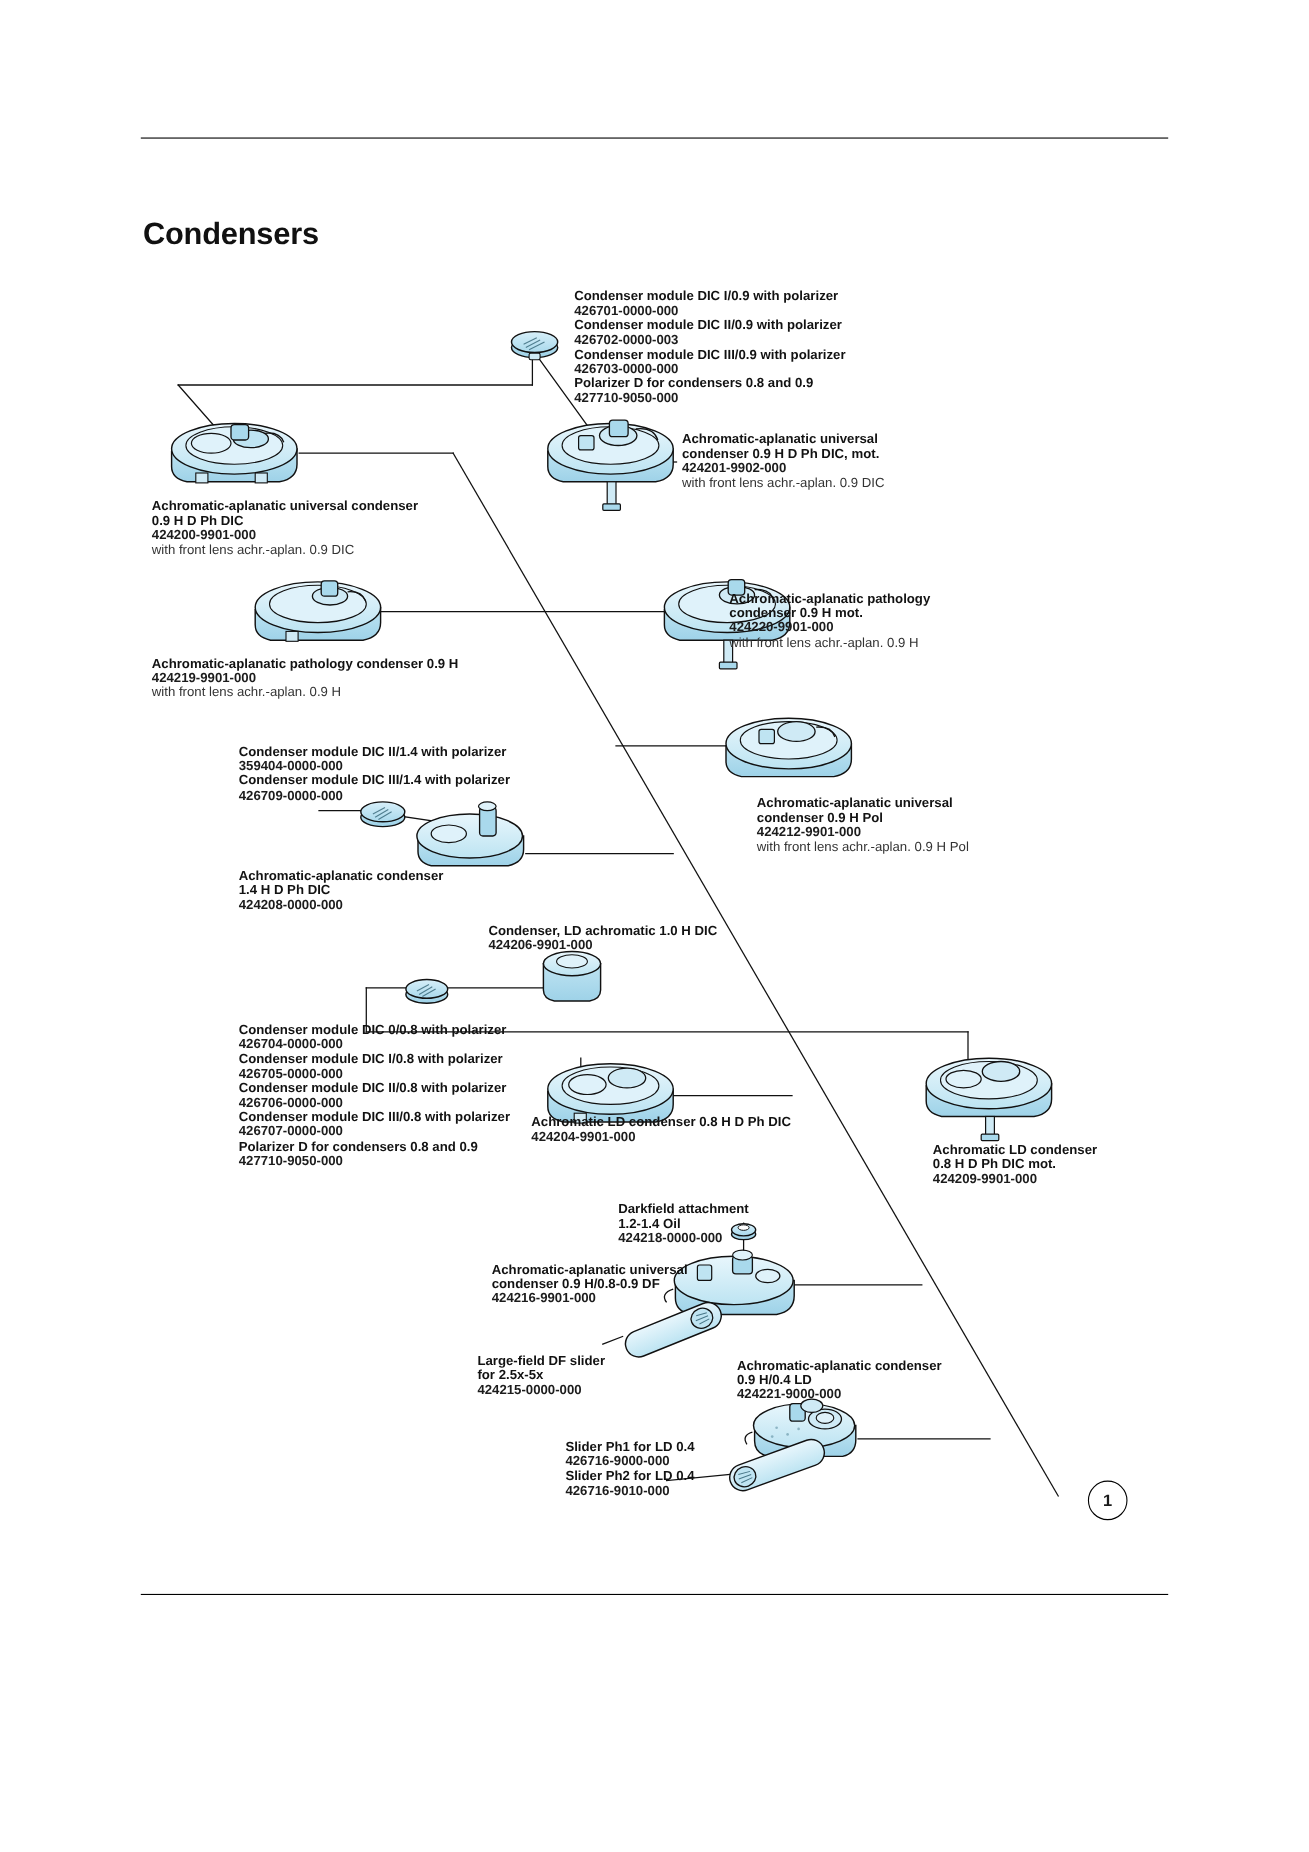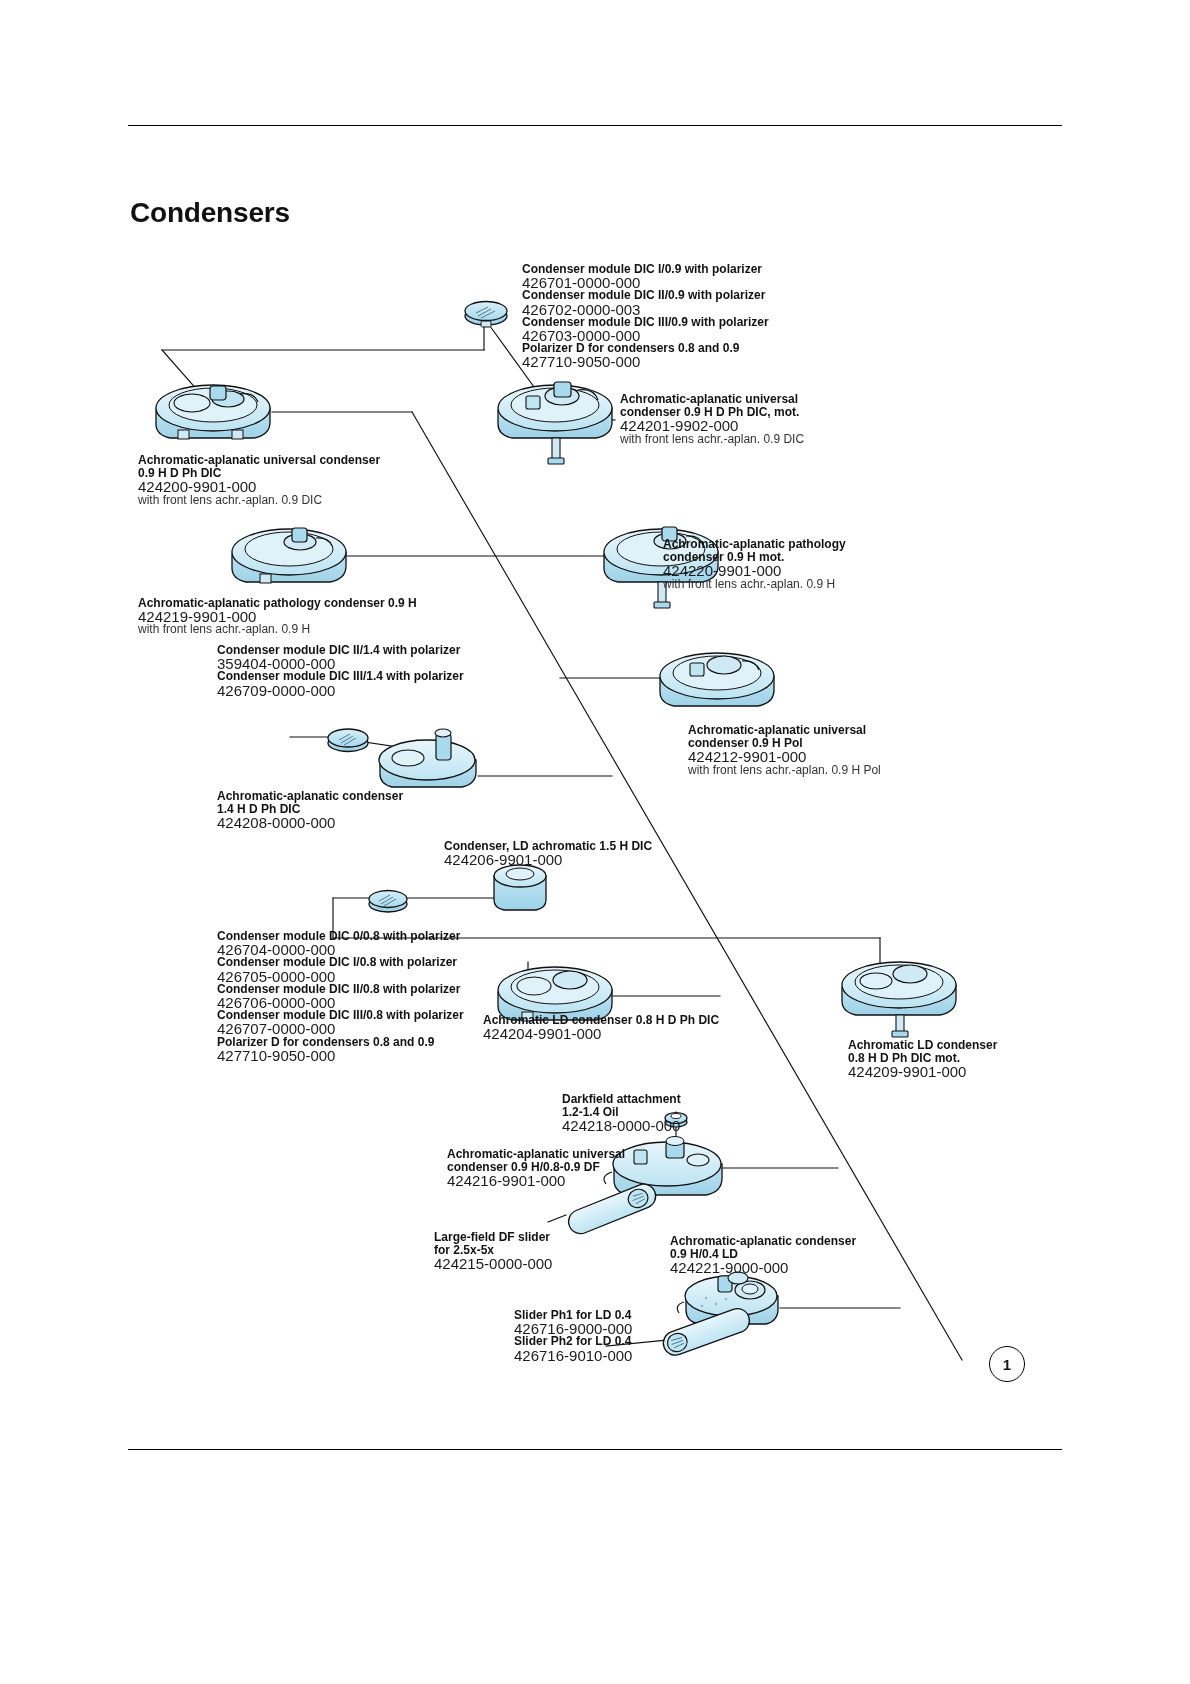--- a/index.html
+++ b/index.html
@@ -11,7 +11,7 @@
   .page-title{position:absolute;left:130px;top:197px;font-size:28px;font-weight:bold;letter-spacing:-0.2px;color:#111;}
   .lbl{position:absolute;}
   .lbl .t{font-size:12px;font-weight:bold;line-height:13.2px;white-space:nowrap;color:#121212;}
-  .lbl .n{font-size:15px;font-weight:normal;line-height:13.2px;white-space:nowrap;color:#1c1c1c;}
+  .lbl .n{font-size:12px;font-weight:bold;line-height:13.2px;white-space:nowrap;color:#1c1c1c;}
   .lbl .sub{font-size:12px;font-weight:normal;line-height:13.2px;white-space:nowrap;color:#333;}
   svg.art{position:absolute;left:0;top:0;width:1190px;height:1684px;pointer-events:none;}
   .pagenum{position:absolute;left:989px;top:1346px;width:34px;height:34px;border:1.6px solid #000;border-radius:50%;

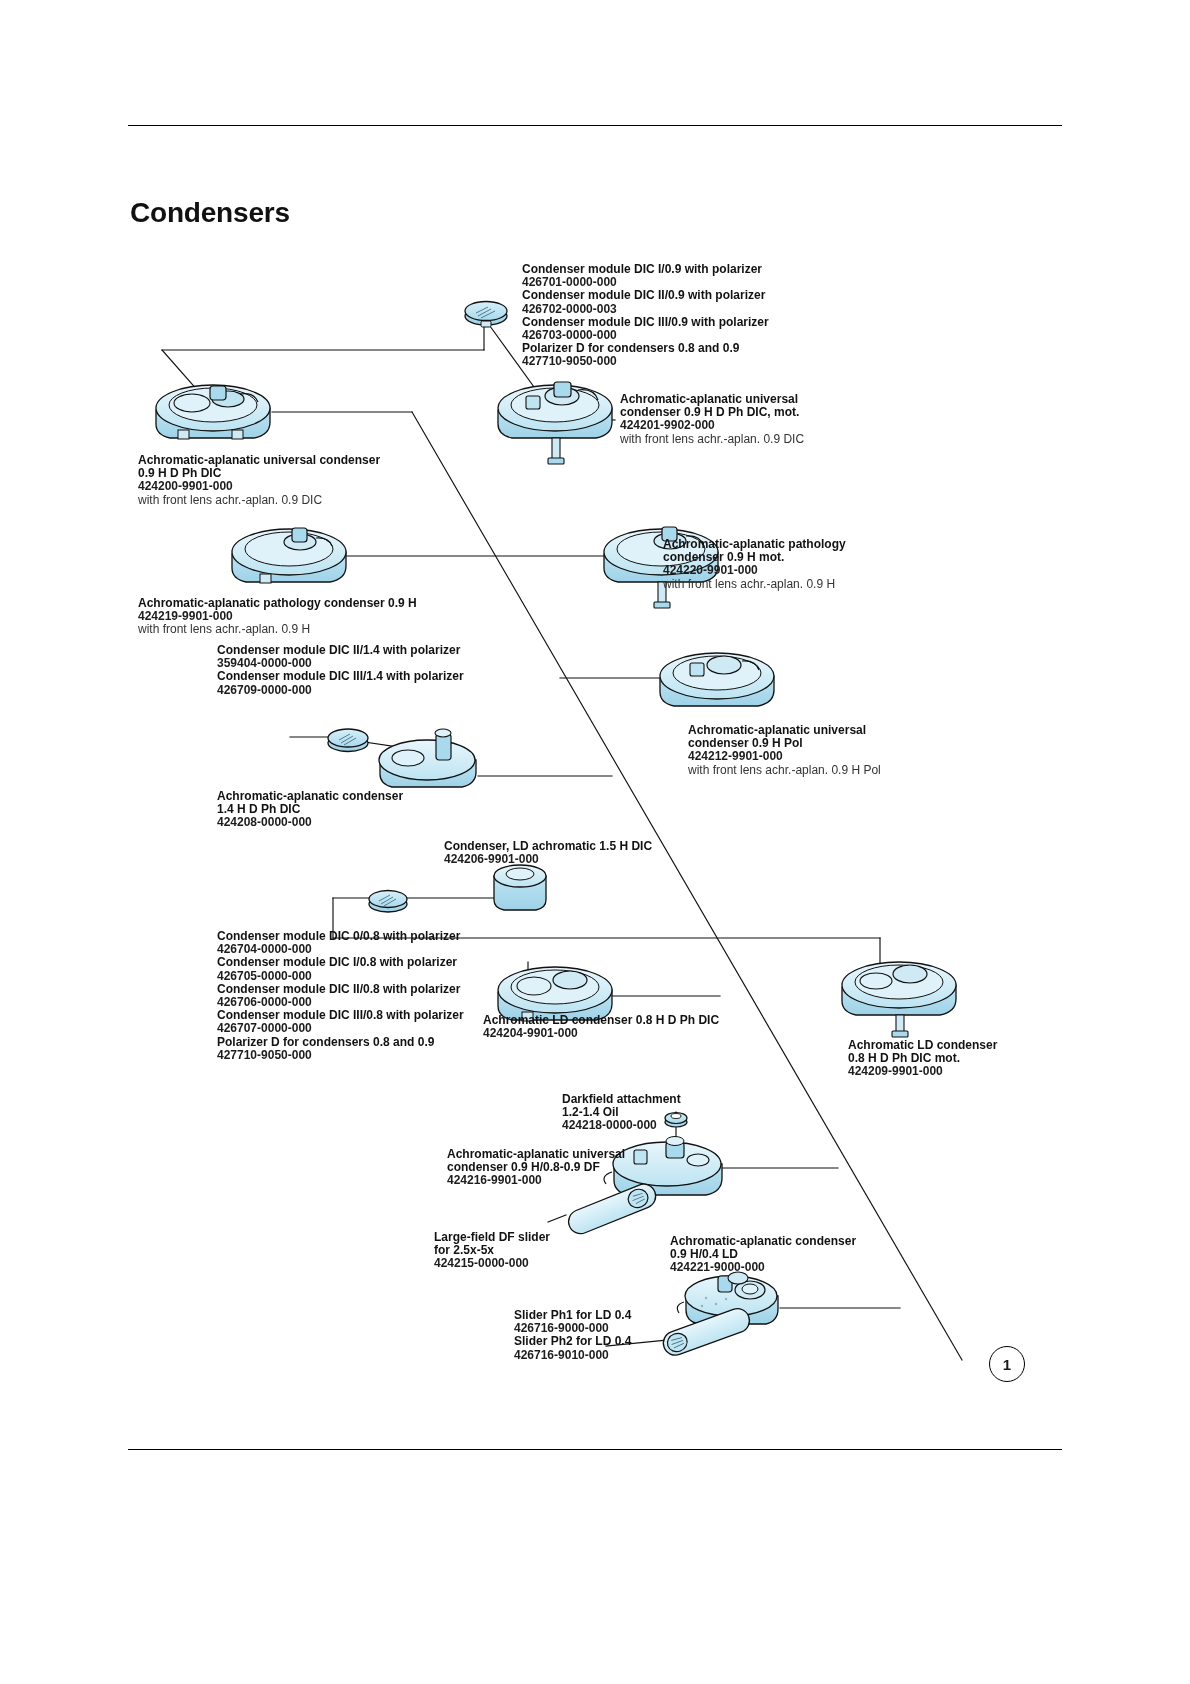--- a/index.html
+++ b/index.html
@@ -284,7 +284,7 @@
         <div class="n">424219-9901-000</div>
         <div class="sub">with front lens achr.-aplan. 0.9 H</div>
       </div>
-      <div class="lbl" style="left: 217px; top: 644px;">
+      <div class="lbl" style="left: 217px; top: 677px;">
         <div class="t">Condenser module DIC II/1.4 with polarizer</div>
         <div class="n">359404-0000-000</div>
         <div class="t">Condenser module DIC III/1.4 with polarizer</div>

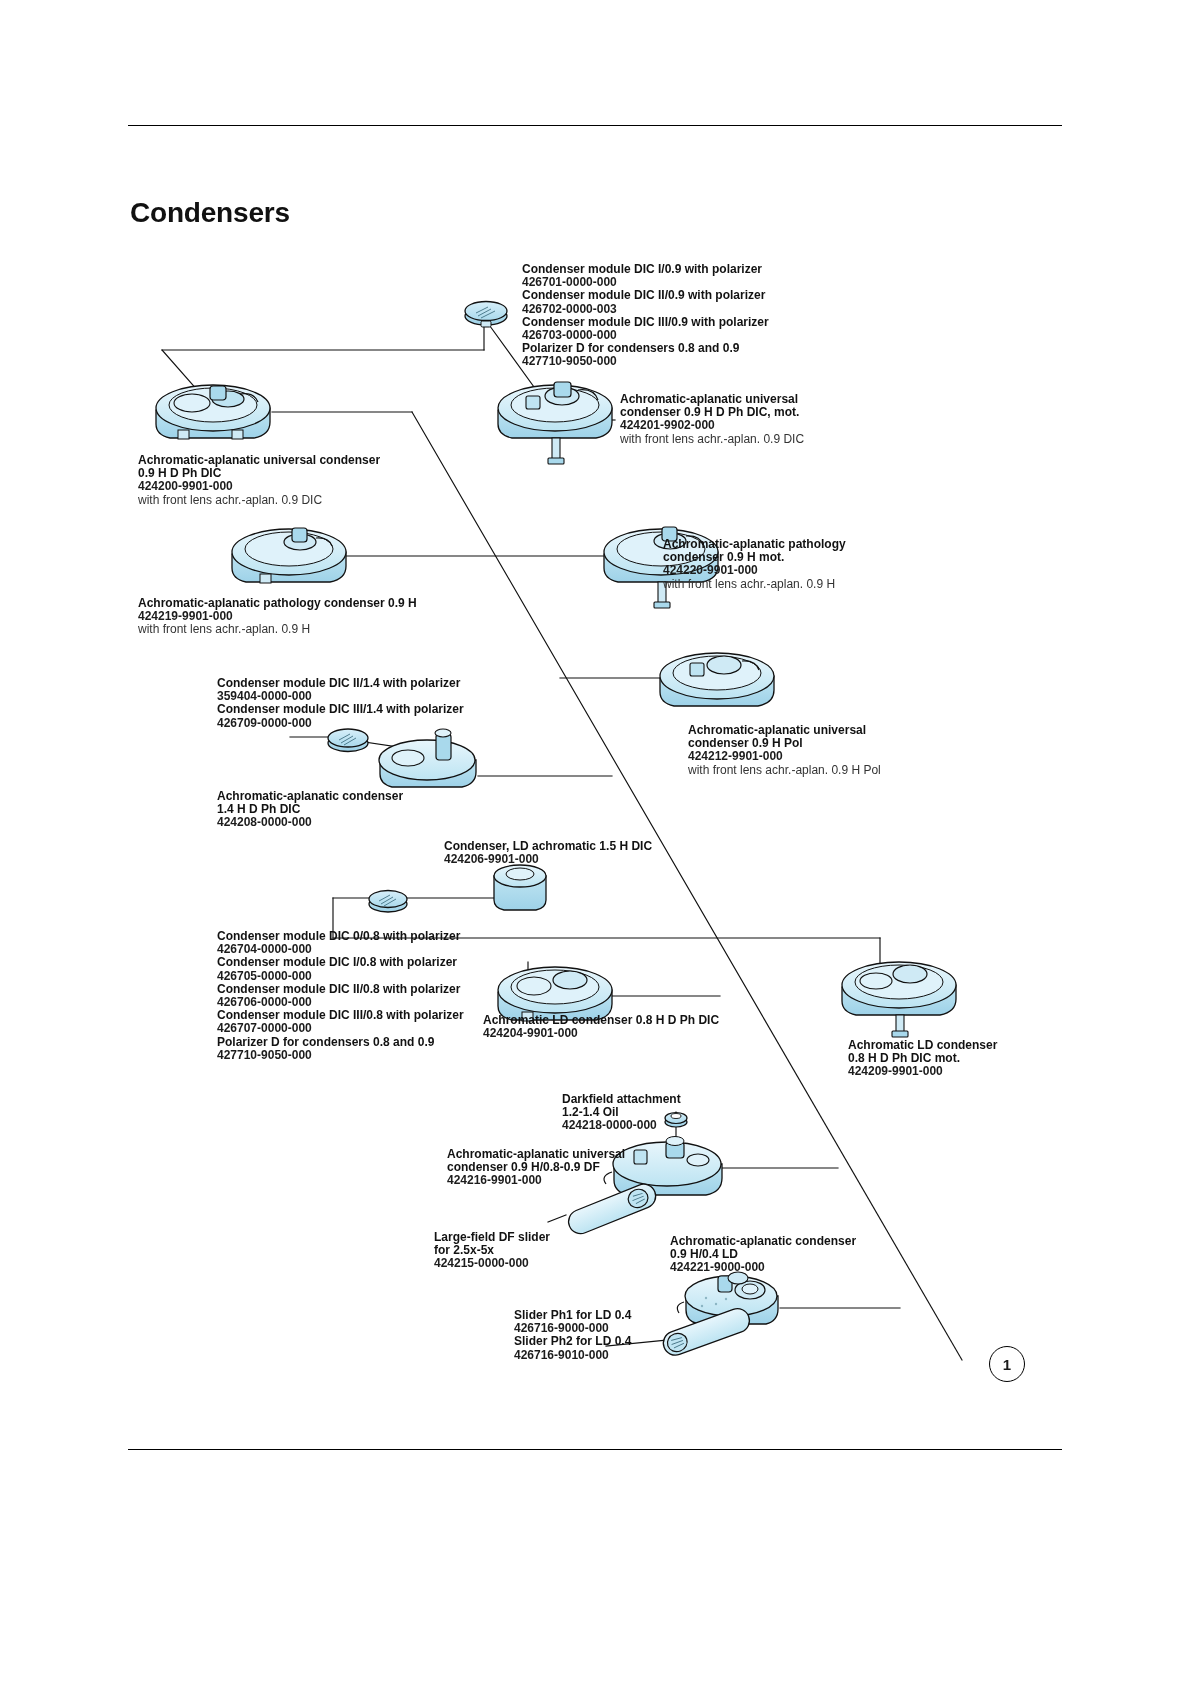--- a/index.html
+++ b/index.html
@@ -302,7 +302,7 @@
         <div class="n">424208-0000-000</div>
       </div>
       <div class="lbl" style="left: 444px; top: 840px;">
-        <div class="t">Condenser, LD achromatic 1.5 H DIC</div>
+        <div class="t">Condenser, LD achromatic 1.0 H DIC</div>
         <div class="n">424206-9901-000</div>
       </div>
       <div class="lbl" style="left: 217px; top: 930px;">

